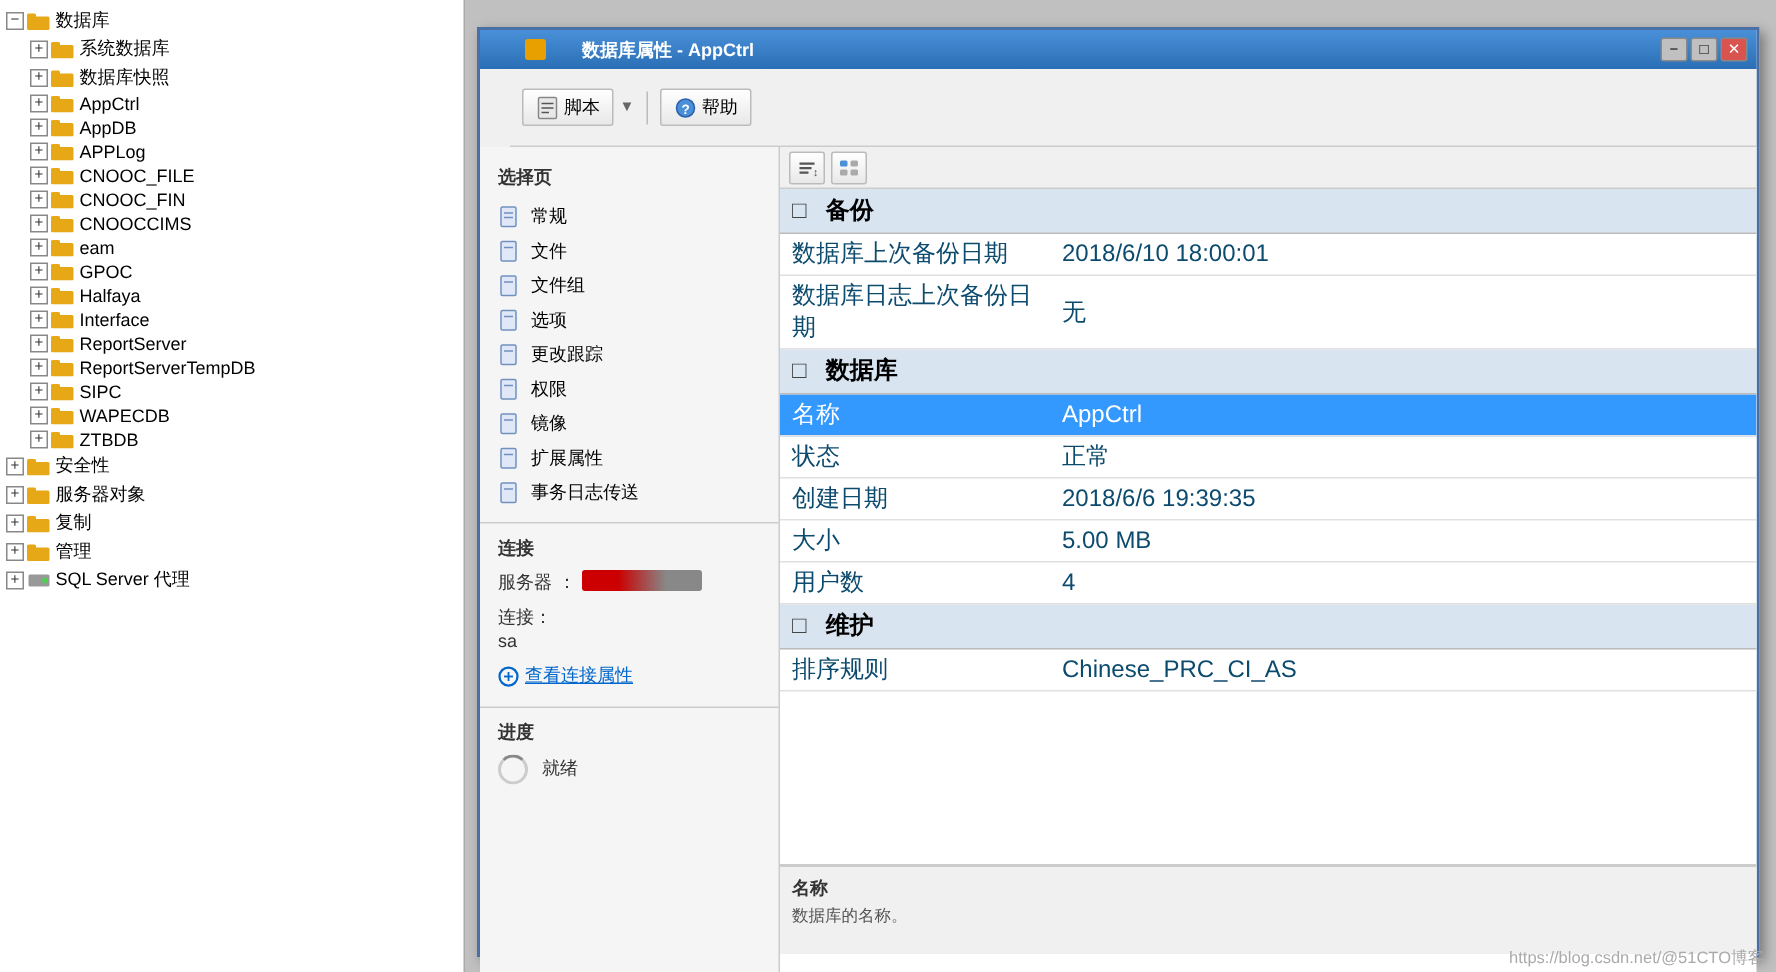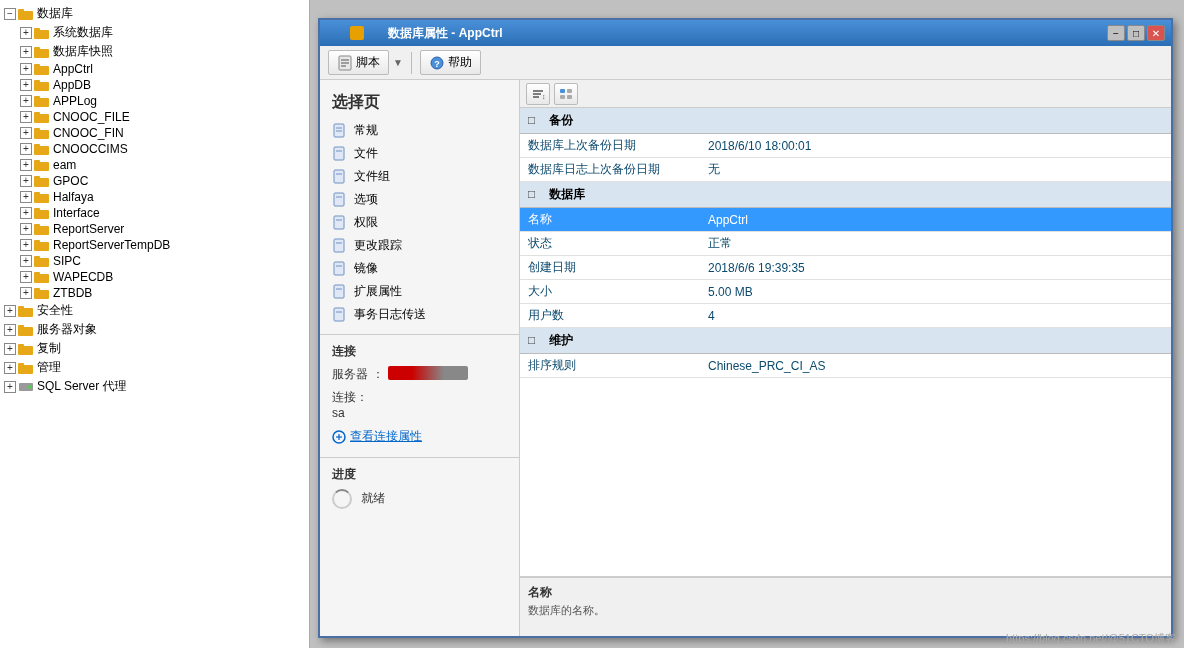--- a/index.html
+++ b/index.html
@@ -127,13 +127,14 @@
 
     
     .dialog-toolbar {
-      height: 34px;
+      height: 52px;
       background: #f0f0f0;
       border-bottom: 1px solid #ccc;
       display: flex;
       align-items: center;
       padding: 0 8px;
       gap: 4px;
+      margin-left: 20px;
     }
 
     .toolbar-btn {

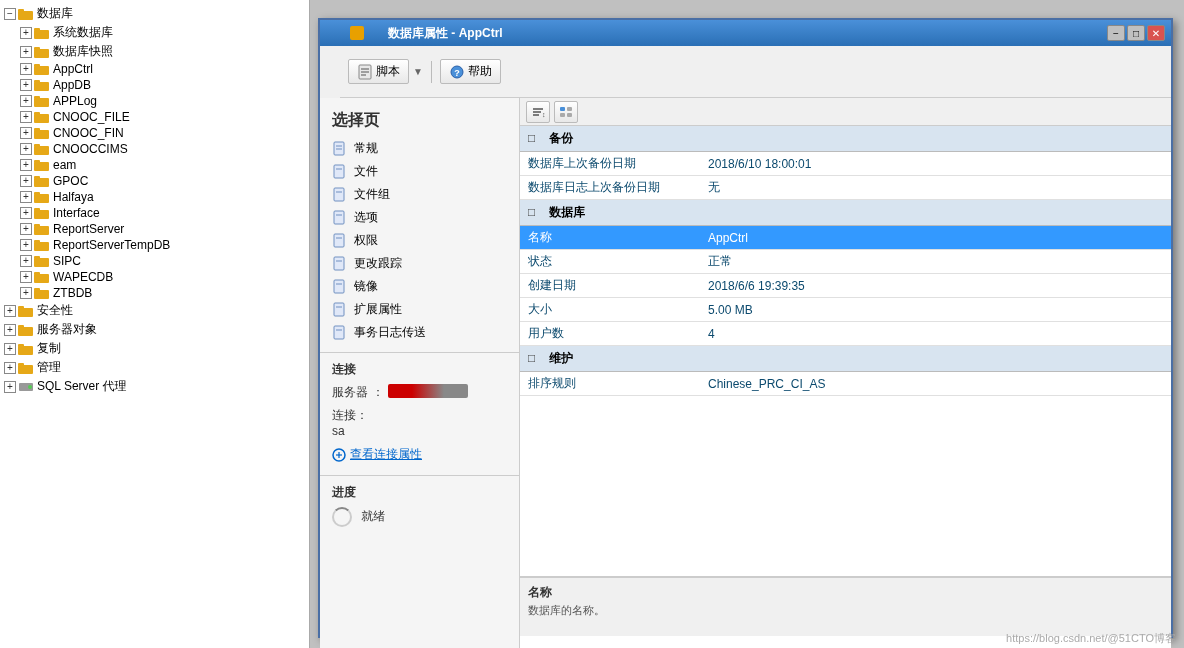--- a/index.html
+++ b/index.html
@@ -179,7 +179,7 @@
     }
 
     .nav-section-label {
-      font-size: 16px;
+      font-size: 12px;
       font-weight: bold;
       padding: 4px 12px 6px 12px;
       color: #333;

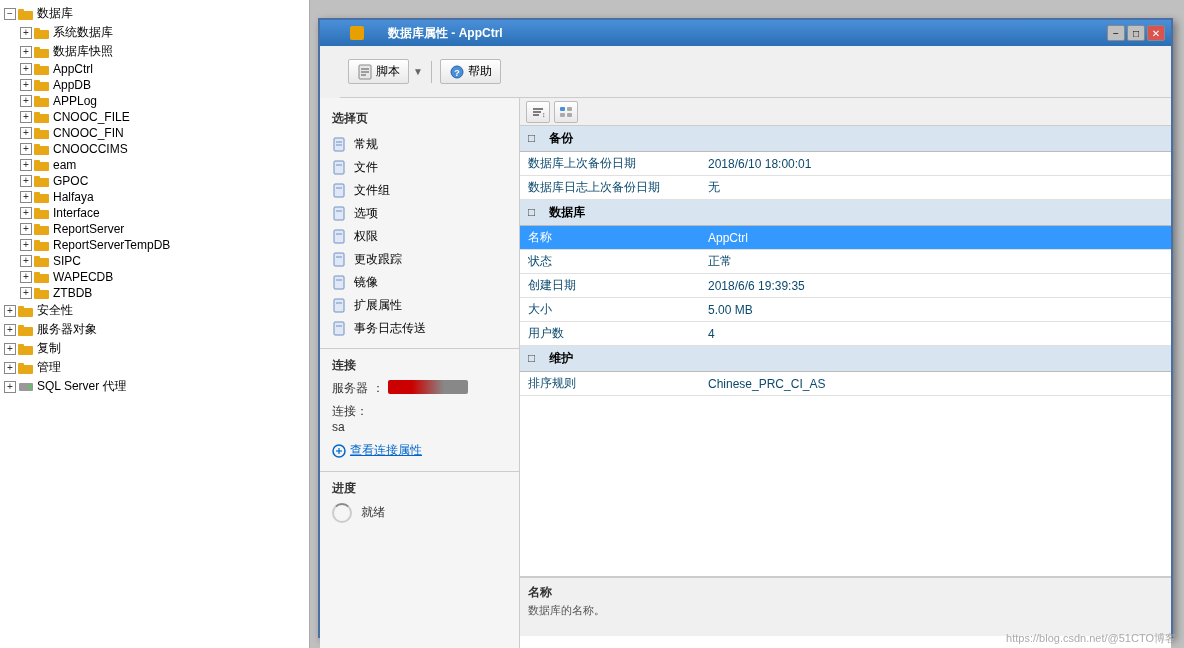--- a/index.html
+++ b/index.html
@@ -312,7 +312,7 @@
     .props-table {
       width: 100%;
       border-collapse: collapse;
-      font-size: 12px;
+      font-size: 16px;
     }
 
     .props-section-row {

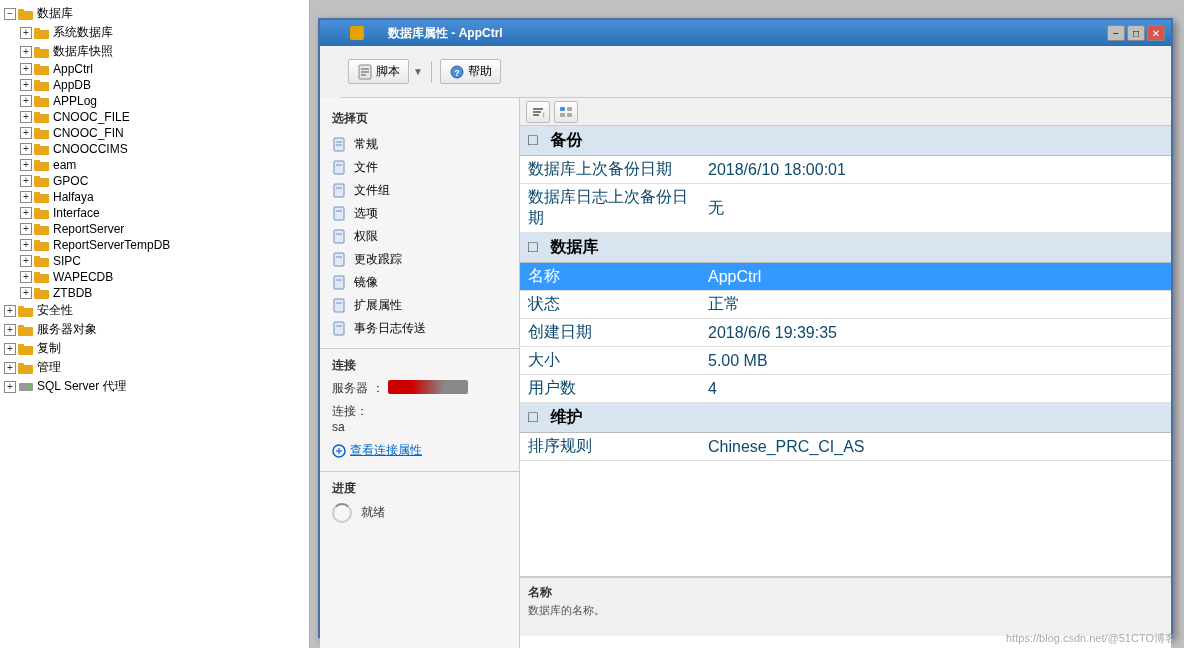--- a/index.html
+++ b/index.html
@@ -661,14 +661,14 @@
           <rect x="2" y="1" width="10" height="13" rx="1" fill="#e0e8f8" stroke="#7090c0" stroke-width="1"></rect>
           <line x1="4" y1="5" x2="10" y2="5" stroke="#7090c0" stroke-width="1"></line>
         </svg>
-        <span class="nav-item-label">权限</span>
+        <span class="nav-item-label">更改跟踪</span>
       </div>
       <div class="nav-item">
         <svg class="nav-item-icon" viewBox="0 0 16 16">
           <rect x="2" y="1" width="10" height="13" rx="1" fill="#e0e8f8" stroke="#7090c0" stroke-width="1"></rect>
           <line x1="4" y1="5" x2="10" y2="5" stroke="#7090c0" stroke-width="1"></line>
         </svg>
-        <span class="nav-item-label">更改跟踪</span>
+        <span class="nav-item-label">权限</span>
       </div>
       <div class="nav-item">
         <svg class="nav-item-icon" viewBox="0 0 16 16">

